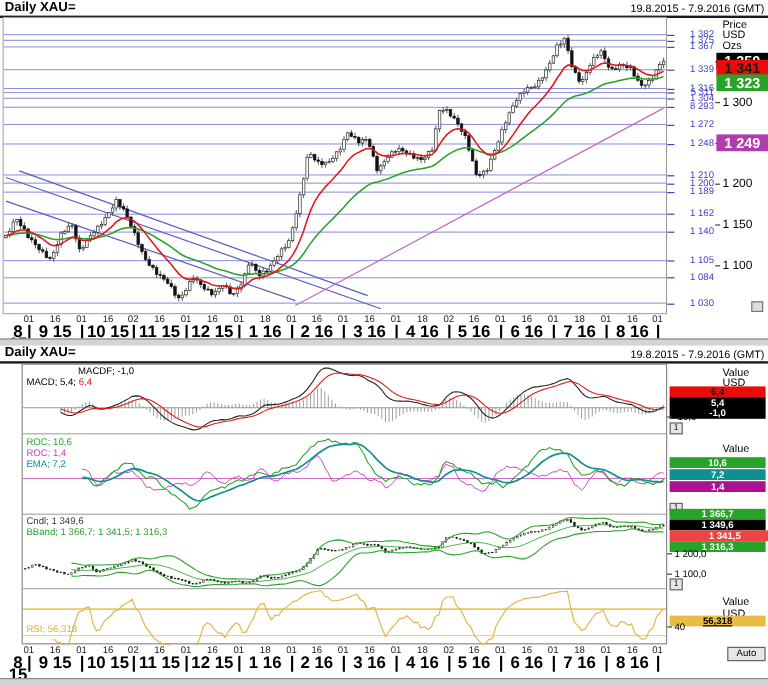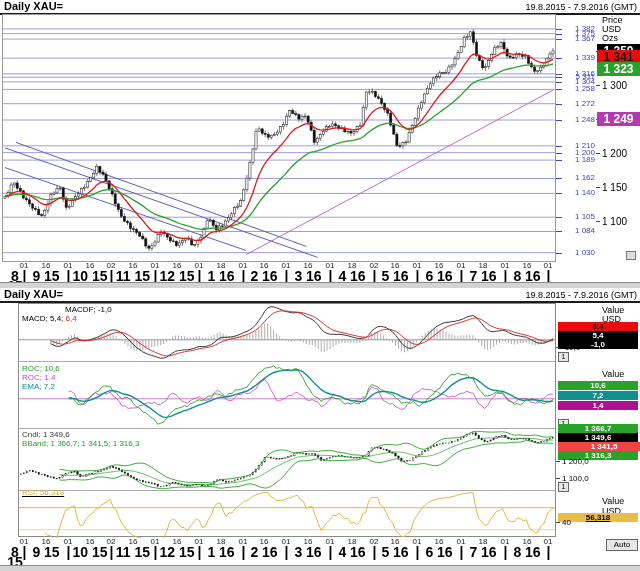--- a/index.html
+++ b/index.html
@@ -449,7 +449,7 @@
       <div style="position: absolute; left: 0px; top: 68px; width: 6px; height: 1px; background: rgb(64, 64, 200);"></div>
       <div class="lvl" style="position: absolute; left: 6px; top: 64px; width: 33px;">1 304</div>
       <div style="position: absolute; left: 0px; top: 75px; width: 6px; height: 1px; background: rgb(64, 64, 200);"></div>
-      <div class="lvl" style="position: absolute; left: 6px; top: 71px; width: 33px;">1 258</div>
+      <div class="lvl" style="position: absolute; left: 6px; top: 71px; width: 33px;">8 293</div>
       <div style="position: absolute; left: 0px; top: 90px; width: 6px; height: 1px; background: rgb(64, 64, 200);"></div>
       <div class="lvl" style="position: absolute; left: 6px; top: 86px; width: 33px;">1 272</div>
       <div style="position: absolute; left: 0px; top: 106px; width: 6px; height: 1px; background: rgb(64, 64, 200);"></div>

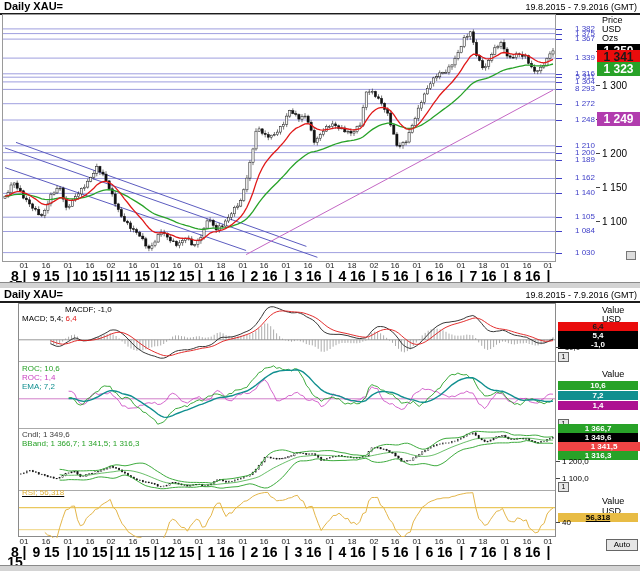--- a/index.html
+++ b/index.html
@@ -1186,7 +1186,7 @@
     <div class="leg" style="position: absolute; left: 22px; top: 382px;"><span style="color: rgb(16, 143, 143);">EMA; 7,2</span></div>
     <div class="leg" style="position: absolute; left: 22px; top: 430px;"><span style="color: rgb(58, 58, 58);">Cndl; 1 349,6</span></div>
     <div class="leg" style="position: absolute; left: 22px; top: 439px;"><span style="color: rgb(40, 162, 40);">BBand; 1 366,7; 1 341,5; 1 316,3</span></div>
-    <div class="leg" style="position: absolute; left: 22px; top: 488px; text-decoration: underline;"><span style="color: rgb(223, 174, 53);">RSI; 56,318</span></div>
+    <div class="leg" style="position: absolute; left: 22px; top: 520px;"><span style="color: rgb(223, 174, 53);">RSI; 56,318</span></div>
   </div>
 
 </body></html>

